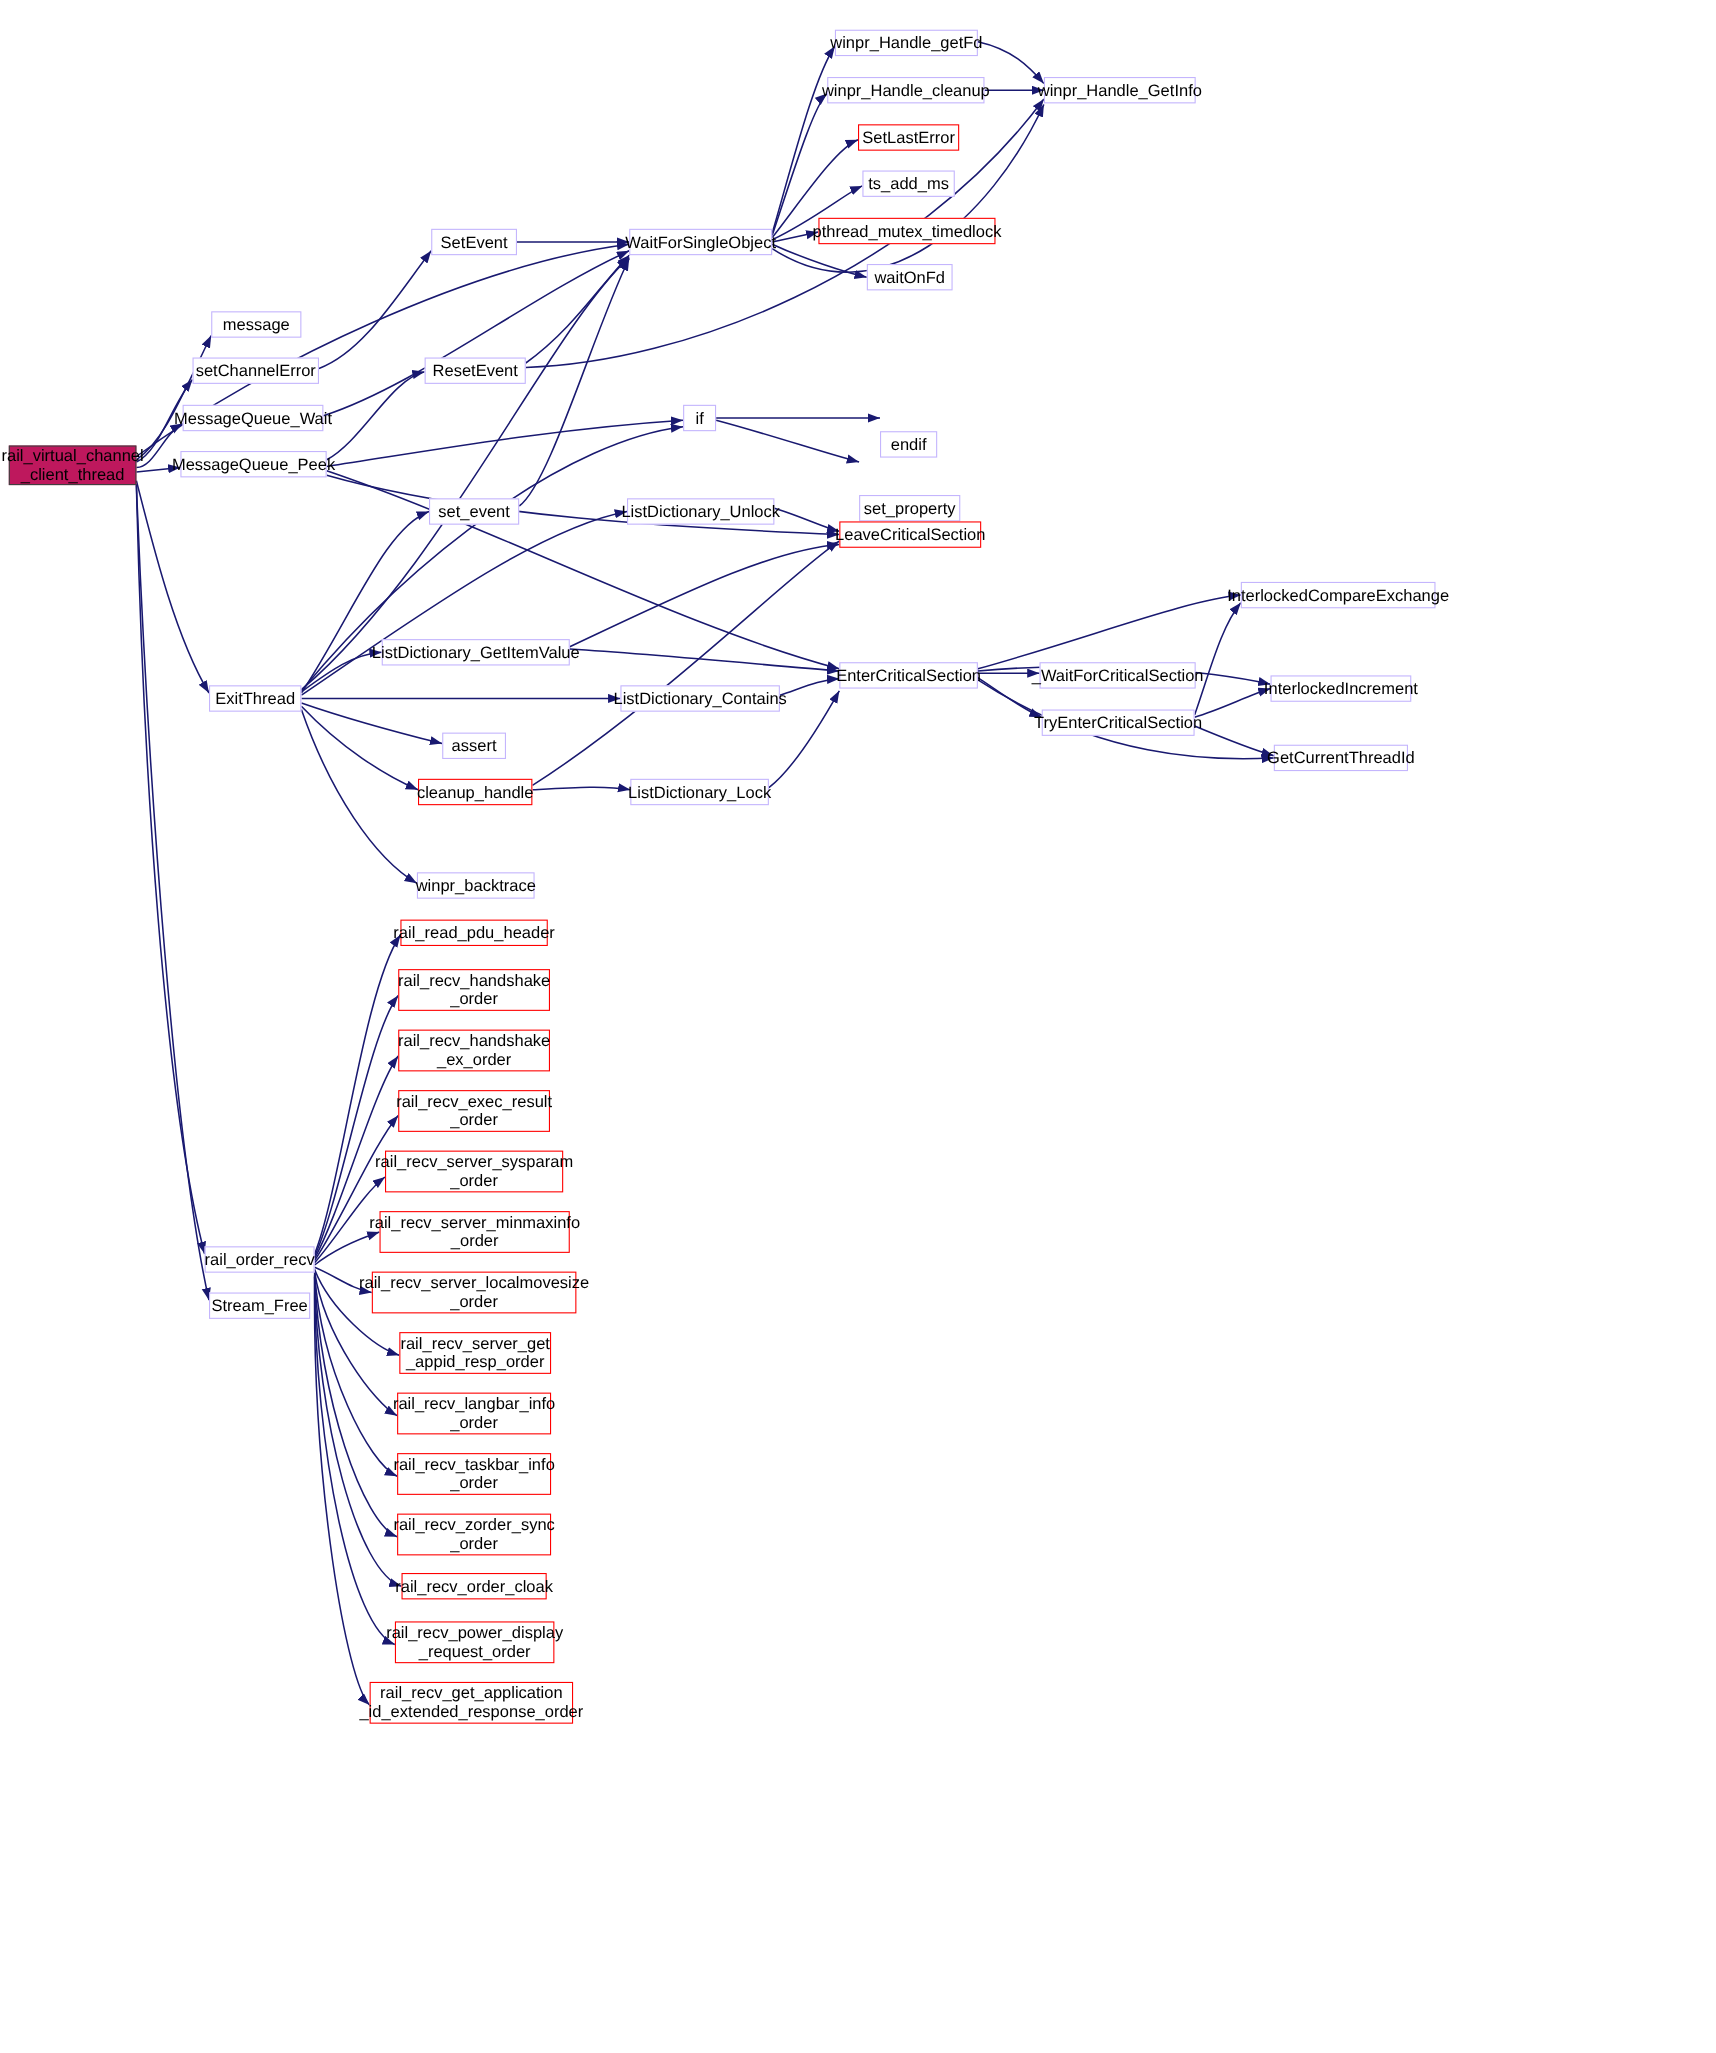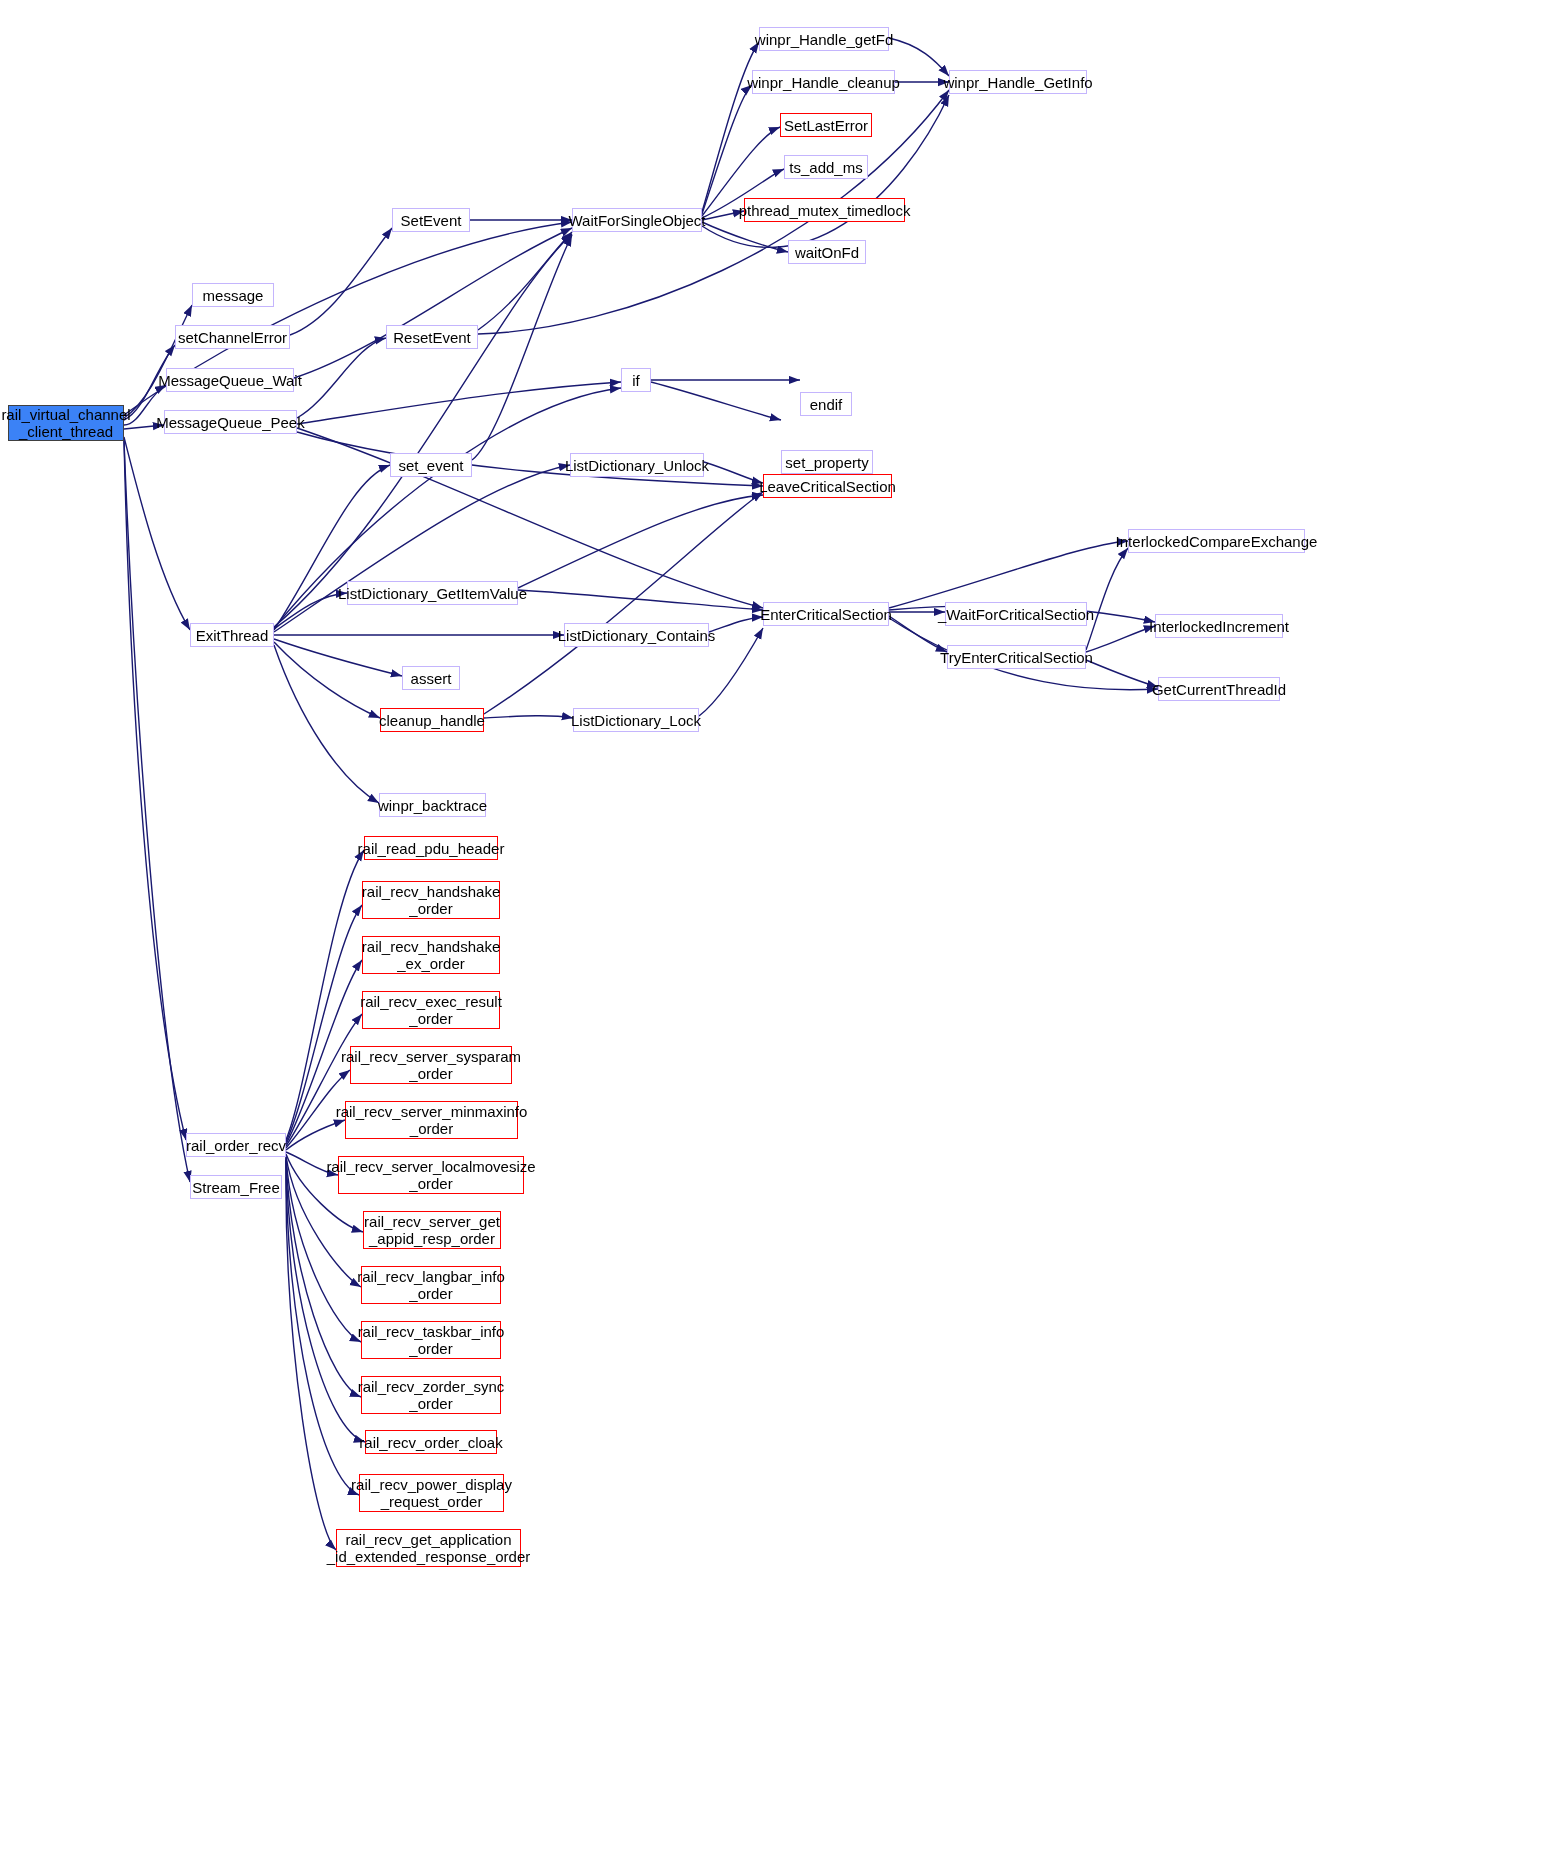--- a/index.html
+++ b/index.html
@@ -28,7 +28,7 @@
     padding:0 4px;
   }
   .node.red { border-color:#ff0000; }
-  .node.current { background:#3b82f6; border-color:#404040; }
+  .node.current { background:#be185d; border-color:#404040; }
 </style>
 </head>
 <body>

